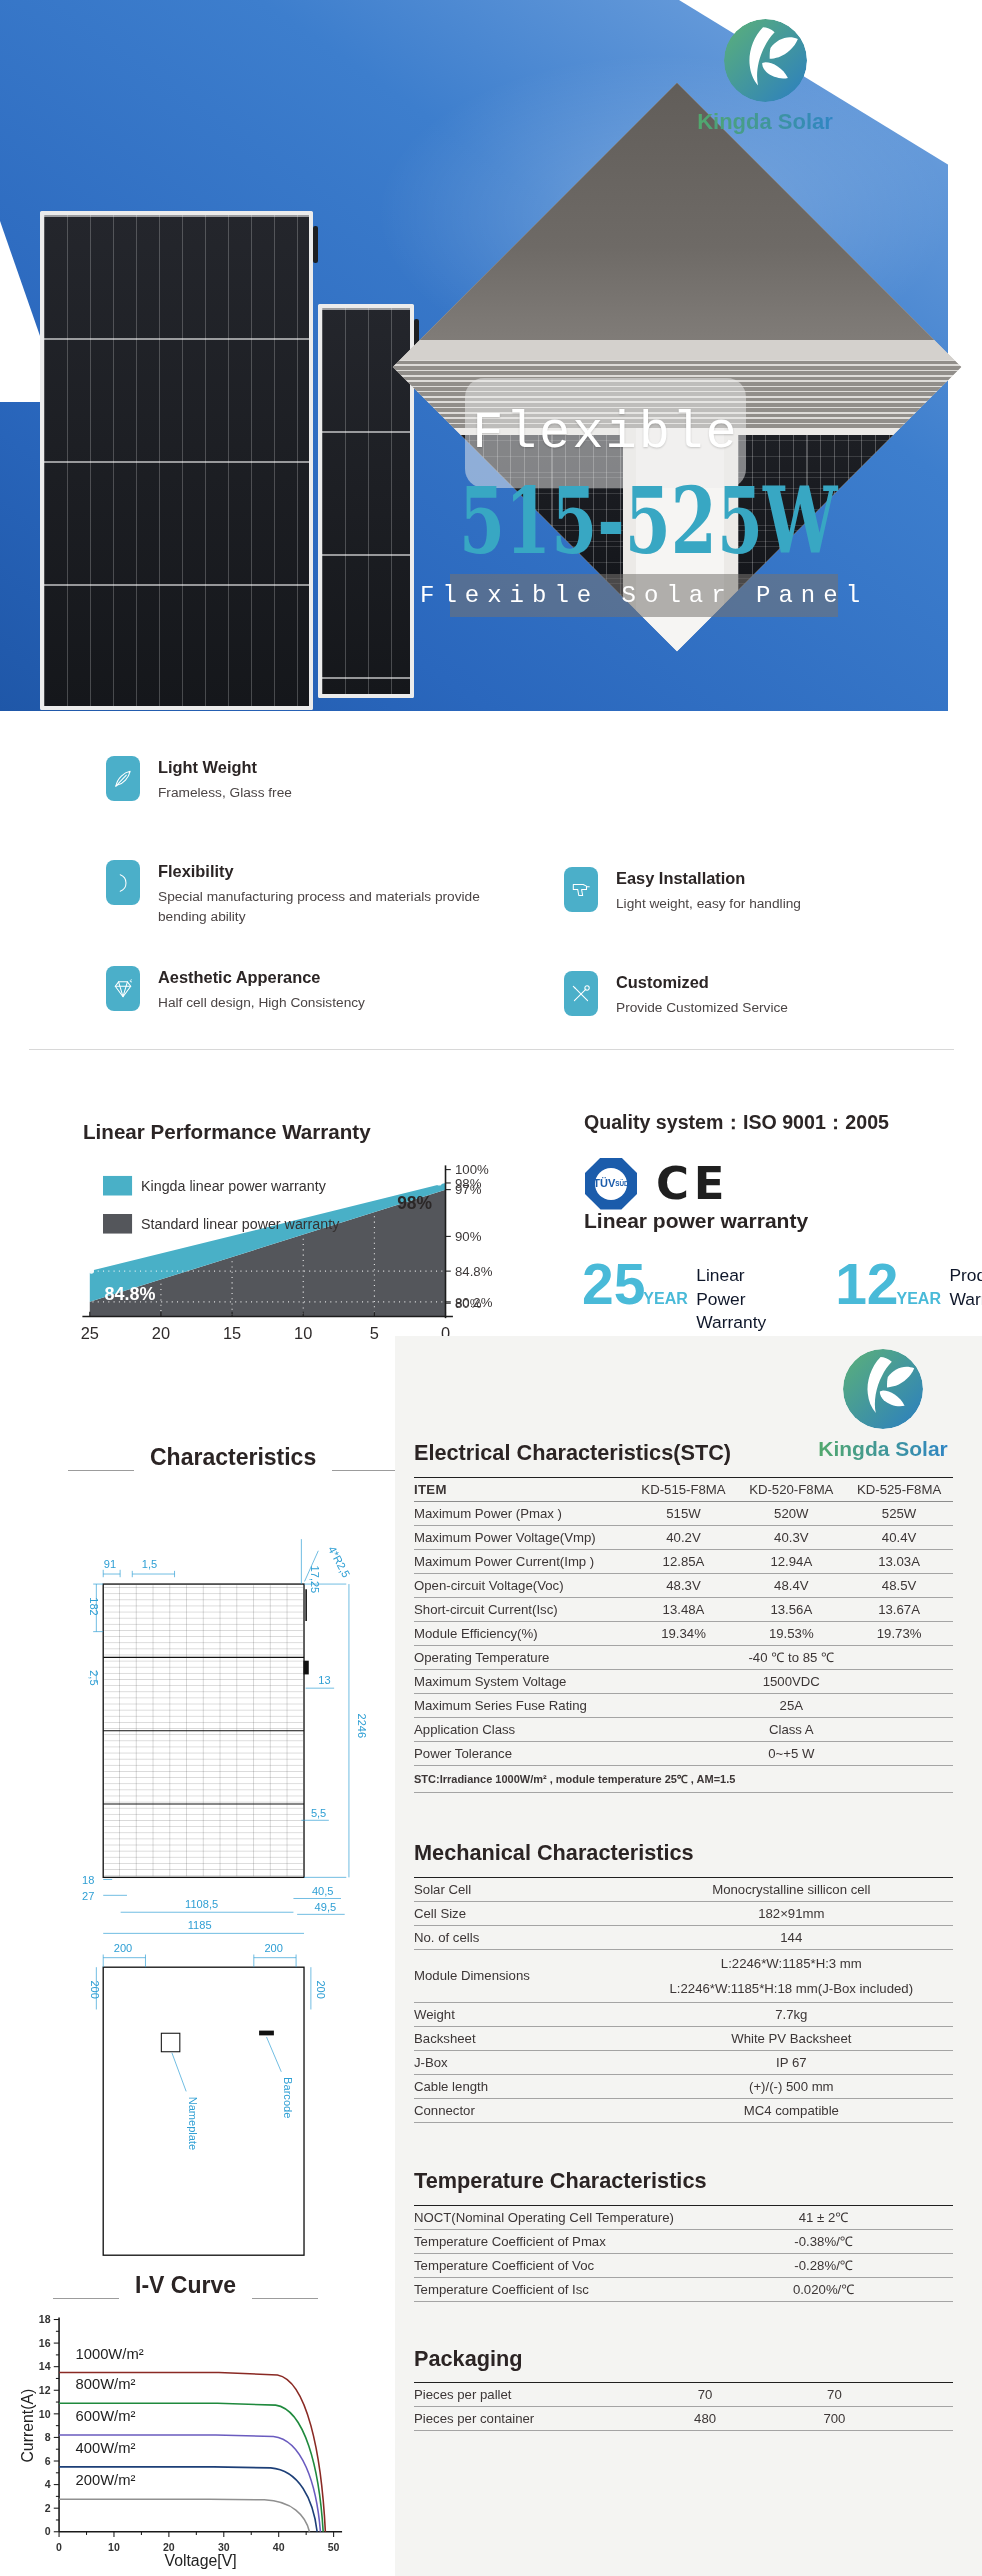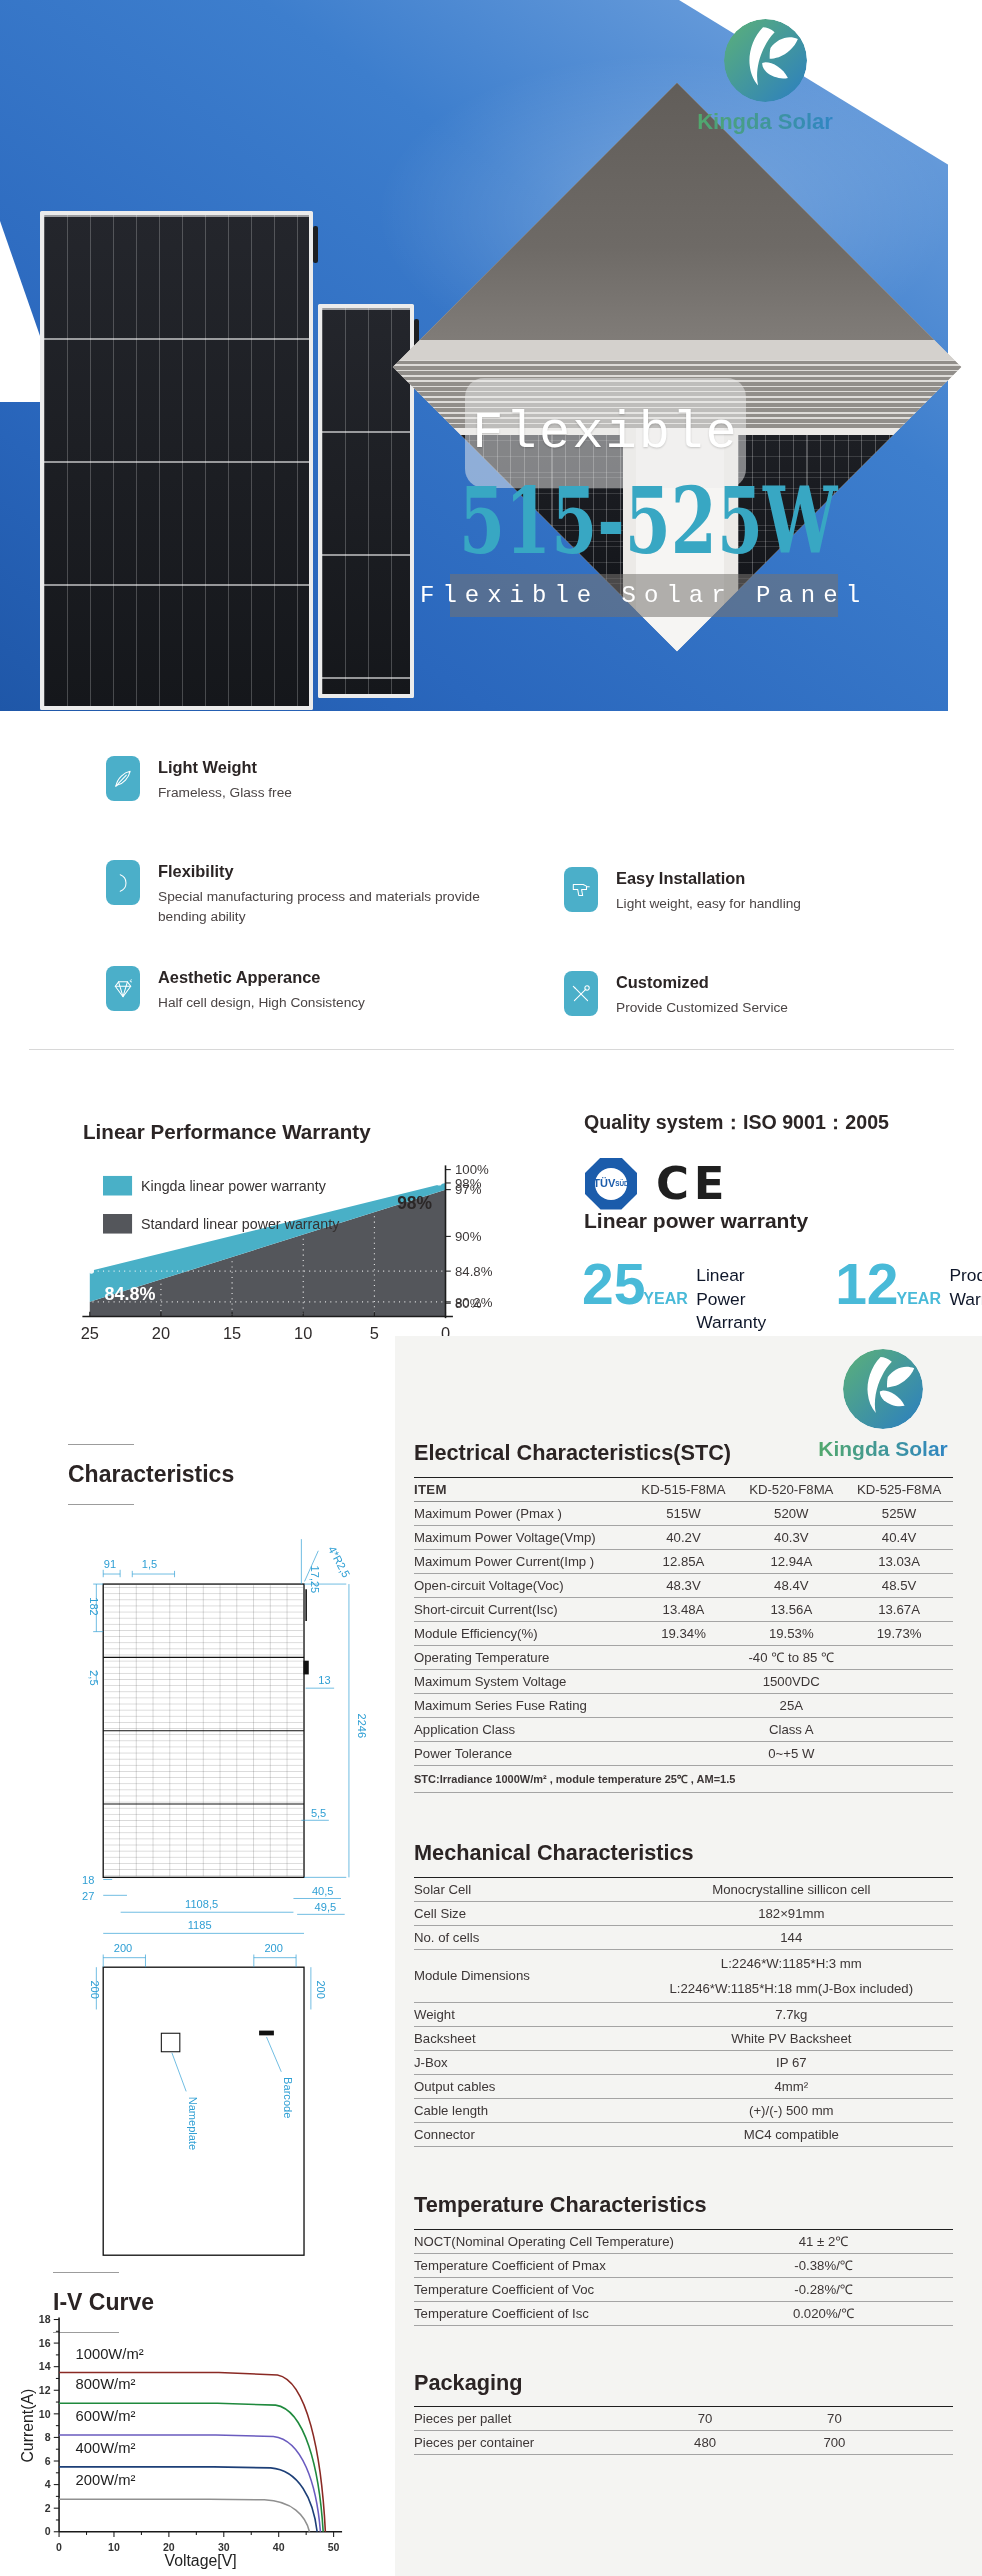--- a/index.html
+++ b/index.html
@@ -80,7 +80,7 @@
   .wb-label{font-size:17.4px;color:#0f172a;line-height:1.35;margin-top:5.3px;}
 
   
-  .lined-heading{position:absolute;display:flex;align-items:flex-start;gap:16px;font-size:23px;font-weight:700;color:#2b2424;flex-direction:column;}
+  .lined-heading{position:absolute;display:flex;align-items:flex-end;gap:16px;font-size:23px;font-weight:700;color:#2b2424;}
   .lined-heading .rule{width:66px;height:1.1px;background:#9c9c9c;}
   #characteristics-heading{left:68px;top:1444px;}
   #drawing-svg{left:53px;top:1502px;width:325px;height:756px;}

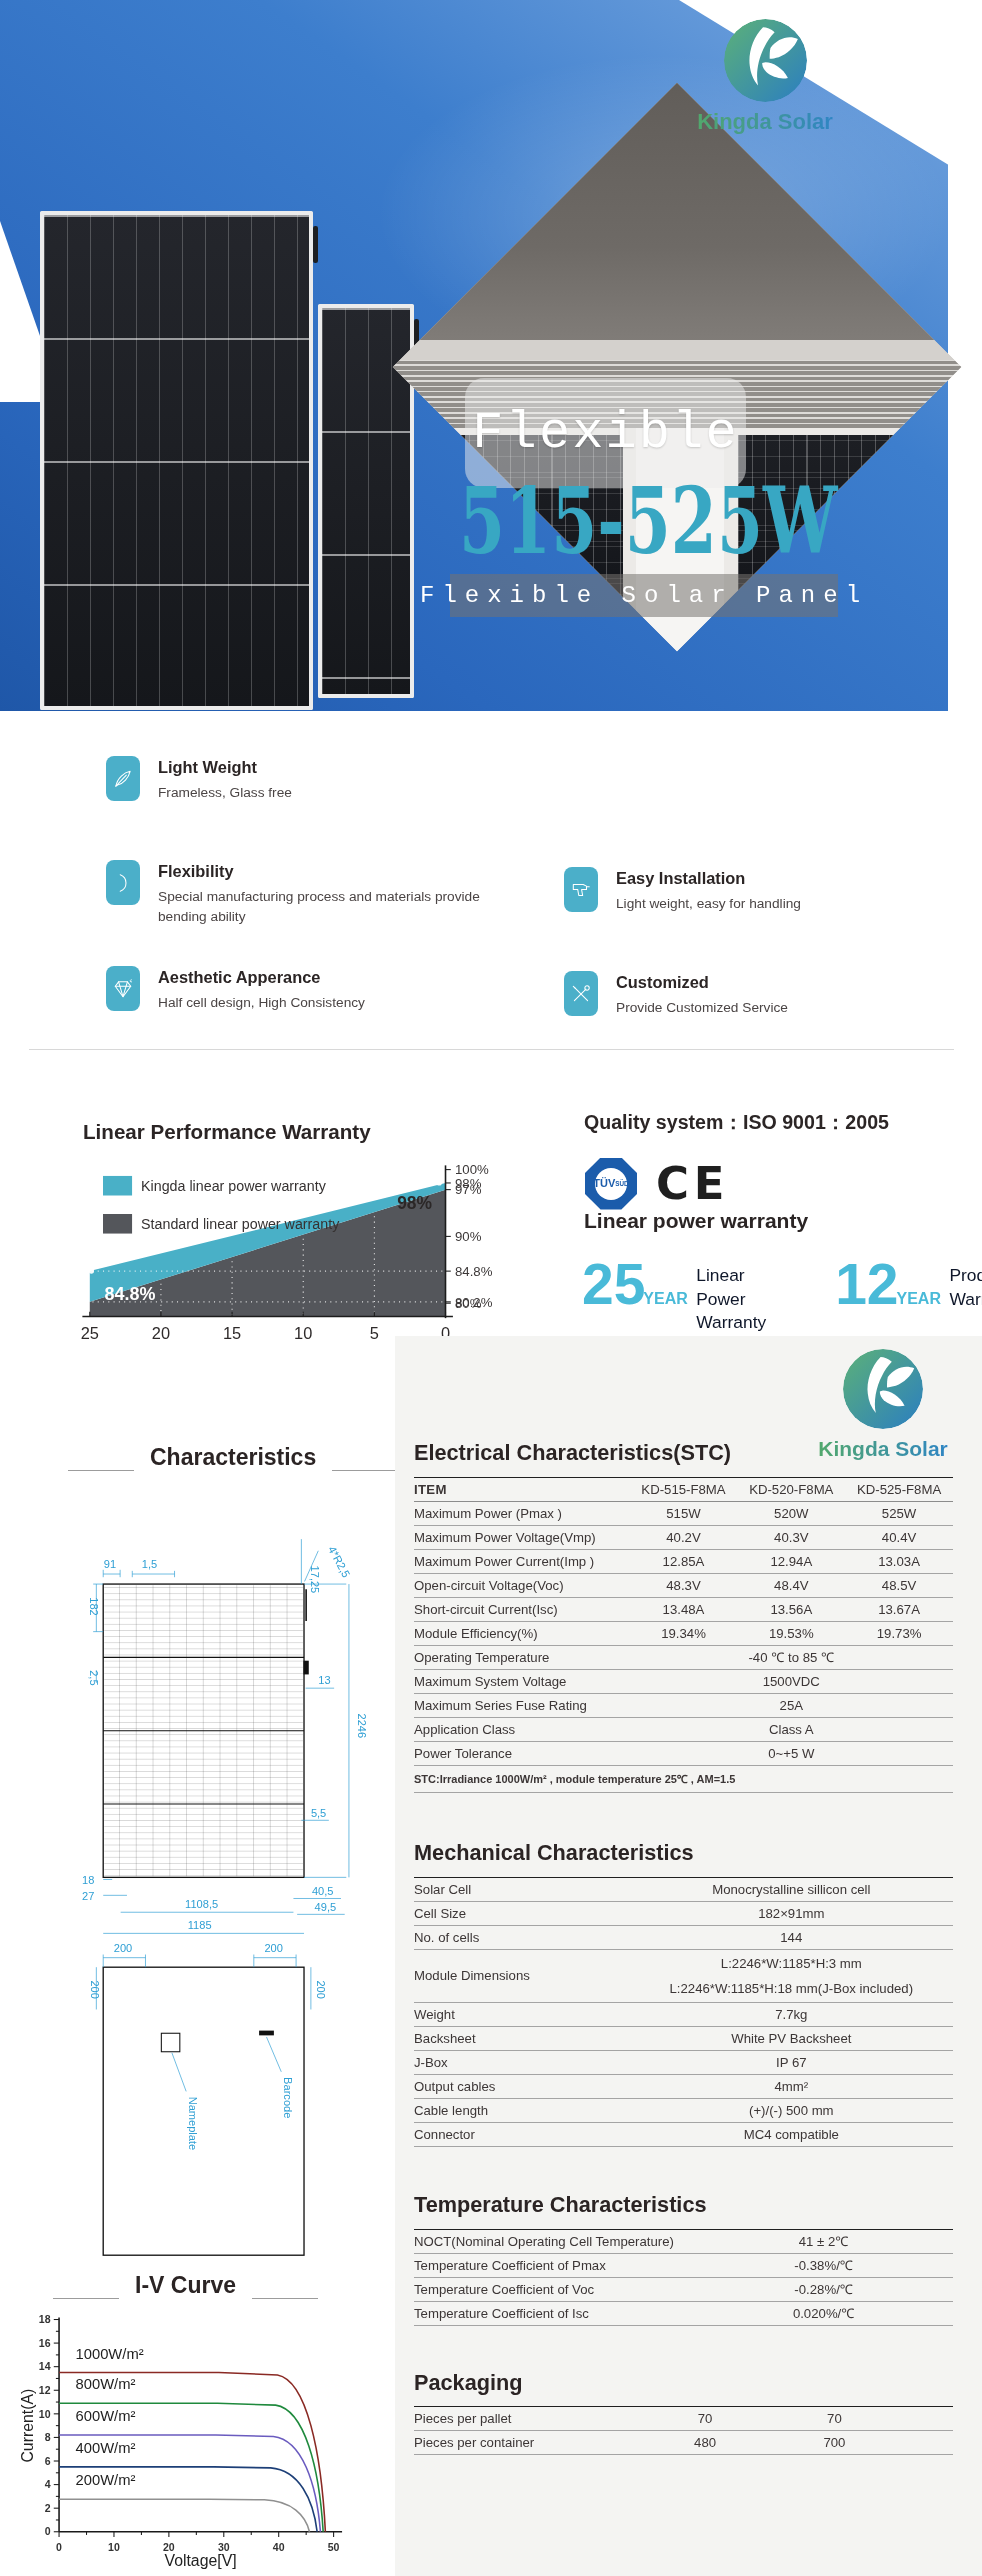--- a/index.html
+++ b/index.html
@@ -560,10 +560,6 @@
           <div class="t-span">IP 67</div>
         </div>
         <div class="t-row">
-          <div class="t-label">Output cables</div>
-          <div class="t-span">4mm²</div>
-        </div>
-        <div class="t-row">
           <div class="t-label">Cable length</div>
           <div class="t-span">(+)/(-) 500 mm</div>
         </div>

